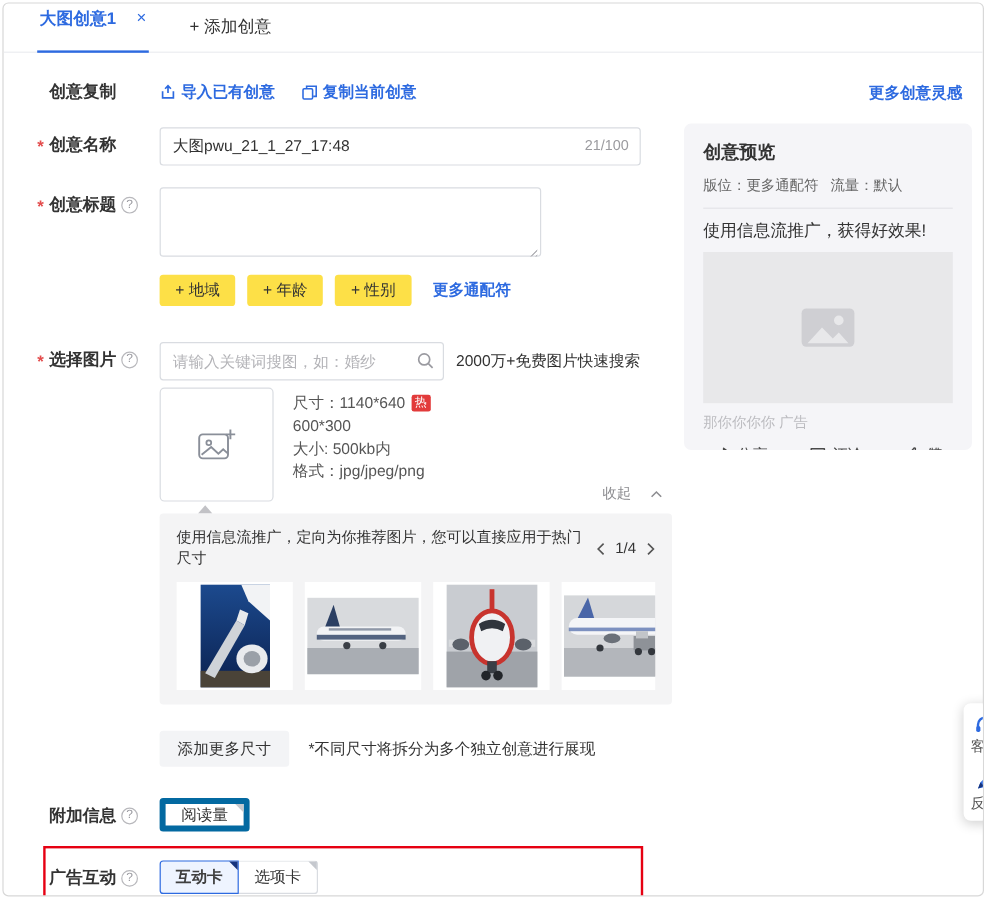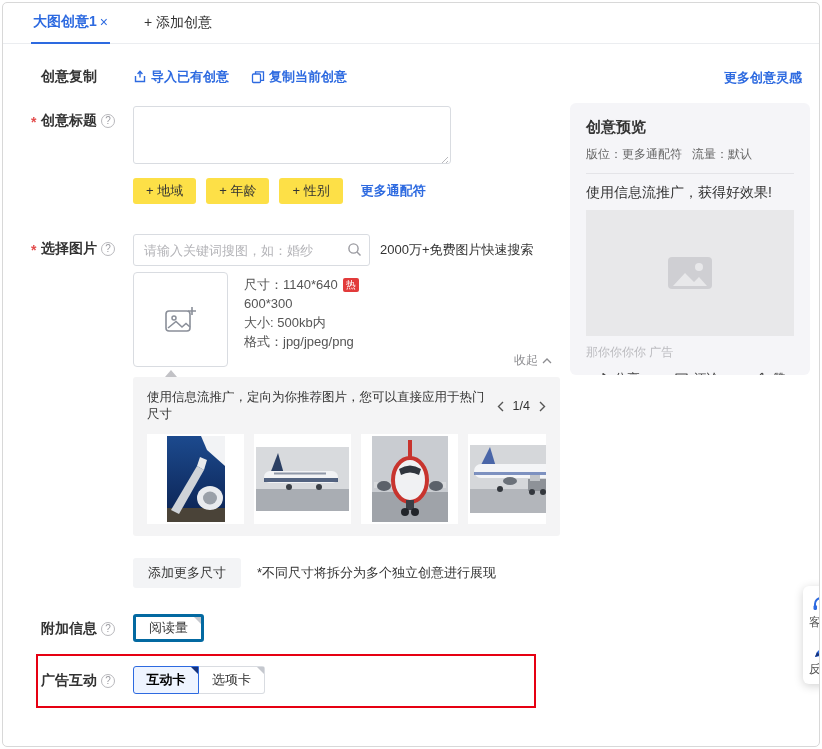--- a/index.html
+++ b/index.html
@@ -19,9 +19,9 @@
     border-bottom: 1px solid #ebedf0; display: flex; align-items: center; padding-left: 28px;
   }
   .tab-active {
-    height: 41px; display: inline-flex; align-items: center; gap: 3px;
+    height: 41px; display: inline-flex; gap: 17px;
     color: #2d6ae0; font-size: 14px; font-weight: 600;
-    border-bottom: 2px solid #2d6ae0; padding: 16px 2px; cursor: pointer;
+    border-bottom: 2px solid #2d6ae0; padding: 4px 2px; cursor: pointer;
   }
   .tab-close { font-size: 14px; font-weight: 400; cursor: pointer; line-height: 1; }
   .tab-add { margin-left: 34px; font-size: 14px; color: #333; cursor: pointer; }

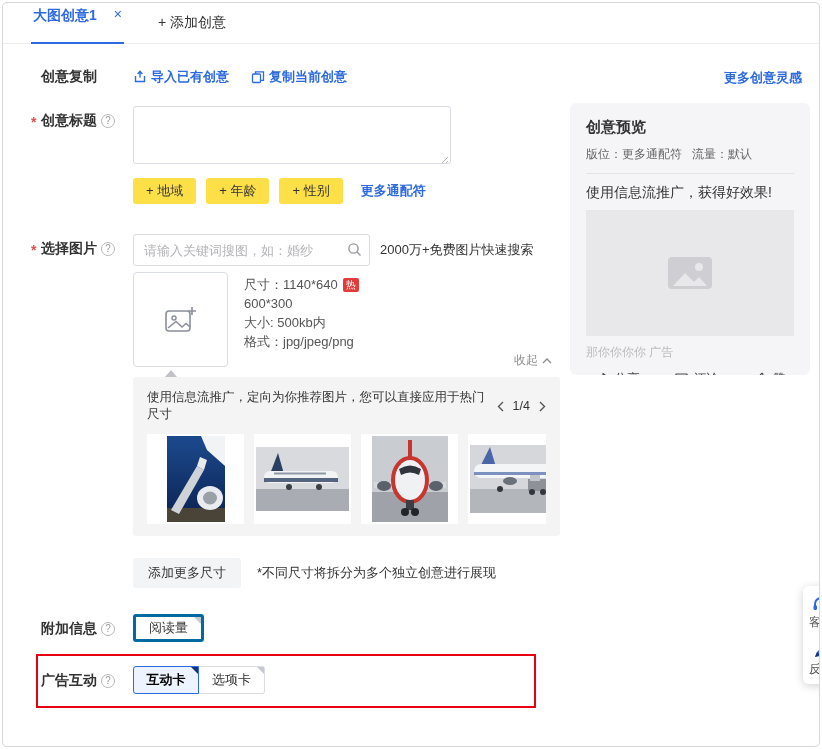--- a/index.html
+++ b/index.html
@@ -215,6 +215,15 @@
       </div>
     </div>
 
+    <div class="row" style="margin-bottom:18px;">
+      <div class="row-label req">
+        <span>创意名称</span>
+      </div>
+      <div class="input-wrap">
+        <input class="text-input" type="text" value="大图pwu_21_1_27_17:48" style="">
+        <span class="counter">21/100</span>
+      </div>
+    </div>
 
     <div class="row" style="margin-bottom:30px;">
       <div class="row-label req">

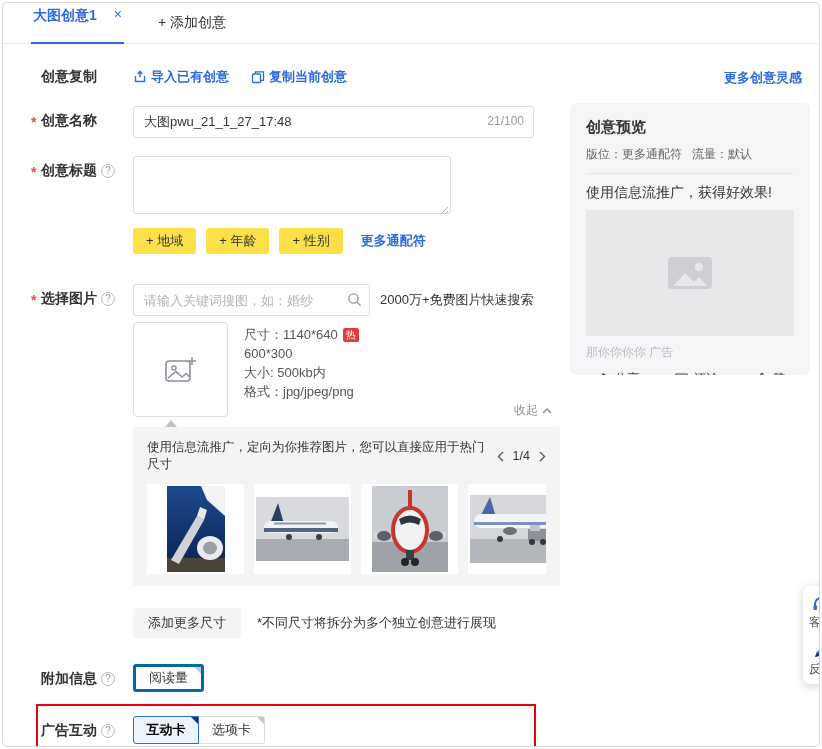--- a/index.html
+++ b/index.html
@@ -95,7 +95,7 @@
   }
   .collapse {
     position: absolute; right: 8px; top: 118px; font-size: 12px; color: #8c8c90;
-    display: inline-flex; align-items: center; gap: 4px; cursor: pointer; justify-content: flex-end;
+    display: inline-flex; align-items: center; gap: 16px; cursor: pointer; justify-content: flex-end;
   }
   .caret-up {
     width: 0; height: 0; border-left: 6px solid transparent; border-right: 6px solid transparent;

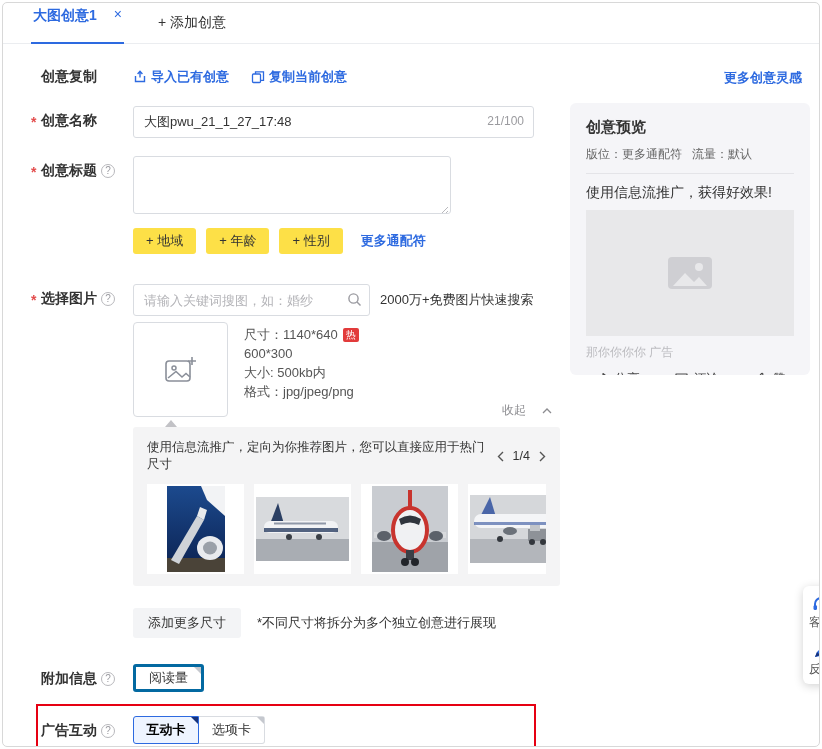--- a/index.html
+++ b/index.html
@@ -122,7 +122,7 @@
   .extra-row { margin-top: 26px; }
   .corner-btn {
     position: relative; height: 28px; padding: 0 13px; background: #fff;
-    border: 3px solid #0369a1; border-radius: 3px; font-size: 13px; color: #333;
+    border: 5px solid #0369a1; border-radius: 3px; font-size: 13px; color: #333;
     display: inline-flex; align-items: center; cursor: pointer;
   }
   .dog-ear {

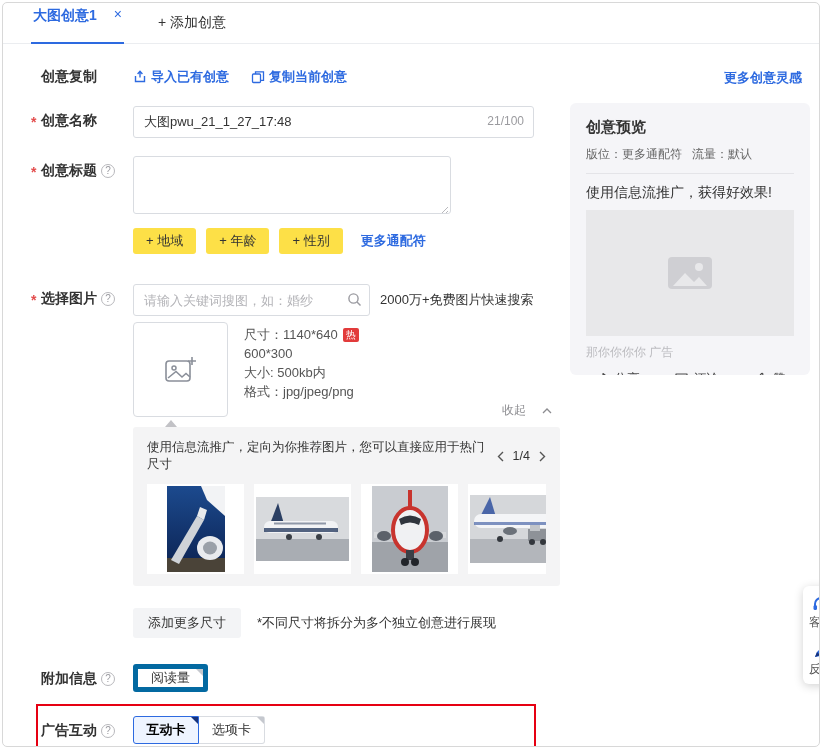--- a/index.html
+++ b/index.html
@@ -143,7 +143,7 @@
   .seg-btn.first { border-radius: 3px 0 0 3px; }
   .seg-btn.last { border-radius: 0 3px 3px 0; border-left: none; }
   .seg-btn.selected {
-    background: #eef4ff; border: 1px solid #2d6ae0; color: #000000; font-weight: 600; z-index: 1;
+    background: #eef4ff; border: 1px solid #2d6ae0; color: #404040; font-weight: 600; z-index: 1;
   }
   .seg-btn.selected .dog-ear { border-top-color: #16337c; }
   

